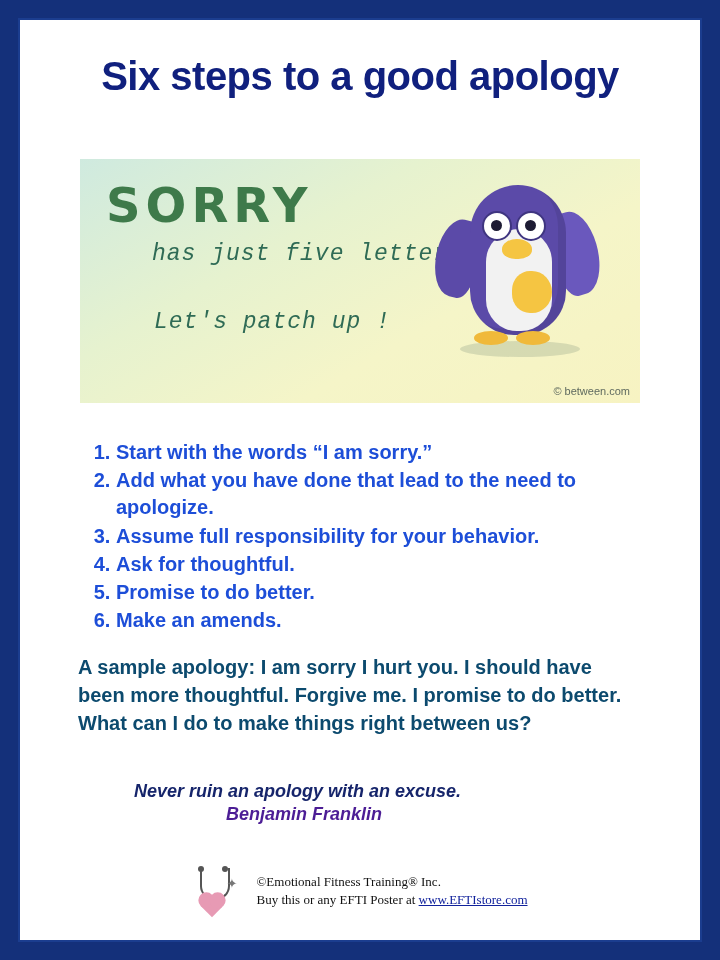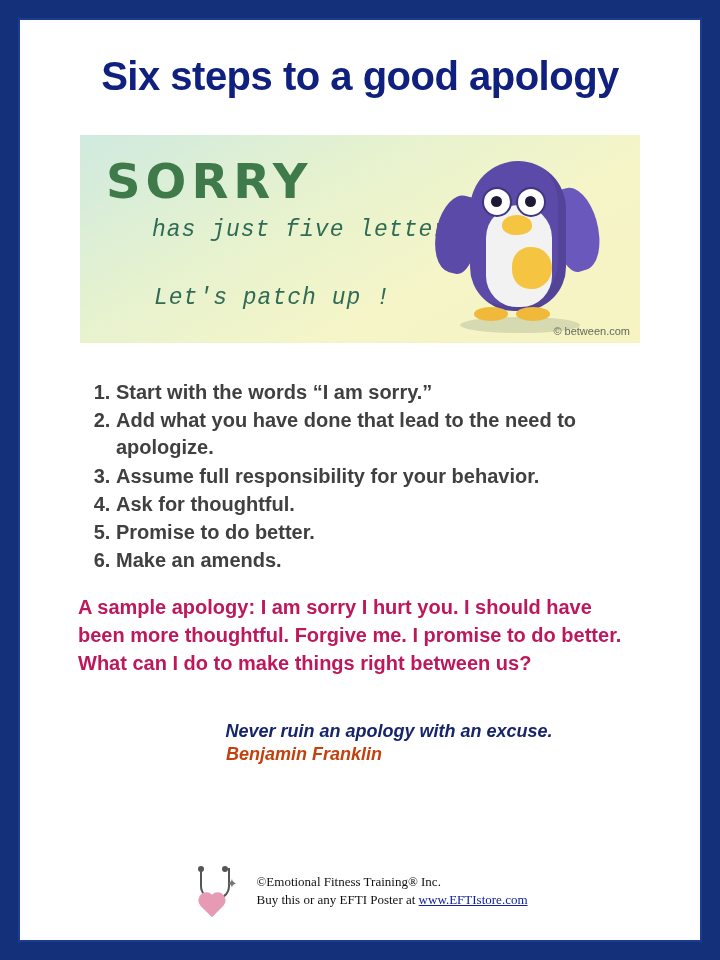--- a/index.html
+++ b/index.html
@@ -36,9 +36,9 @@
   
   .banner {
     position: relative;
-    margin: 36px auto 0 auto;
+    margin: 60px auto 0 auto;
     width: 560px;
-    height: 208px;
+    height: 244px;
     background: linear-gradient(150deg, #cfeadf 0%, #e6f2cf 35%, #f5f5c8 65%, #f7f3c2 100%);
     overflow: hidden;
   }

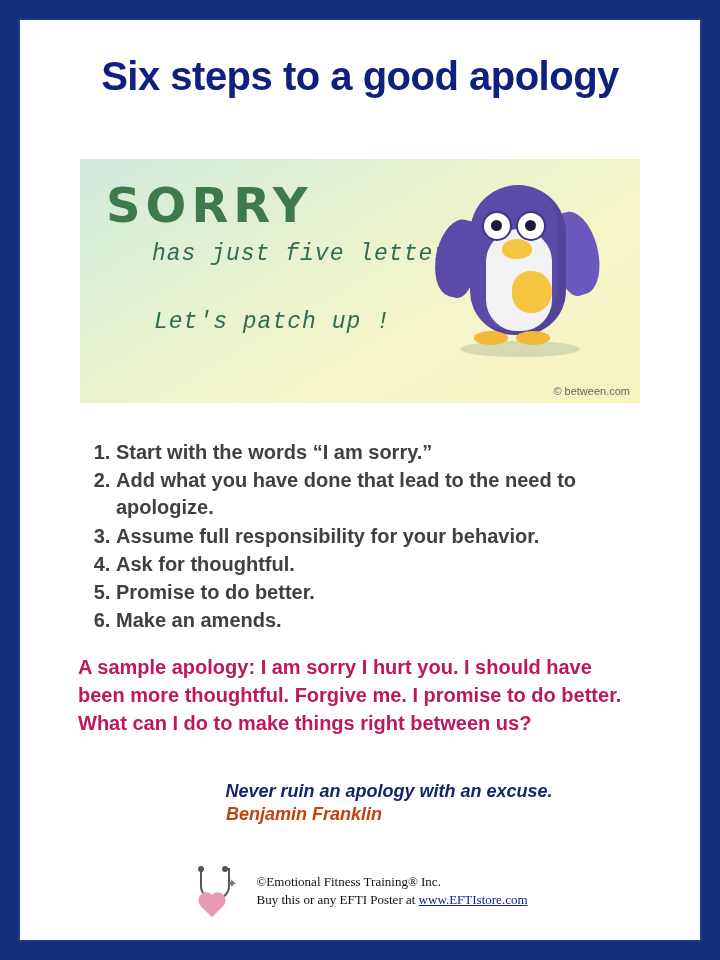--- a/index.html
+++ b/index.html
@@ -137,7 +137,7 @@
     font-size: 20px;
     font-weight: bold;
     line-height: 1.36;
-    color: #404040;
+    color: #1d4ed8;
   }
   ol.steps li { margin-bottom: 1px; }
   .sample {

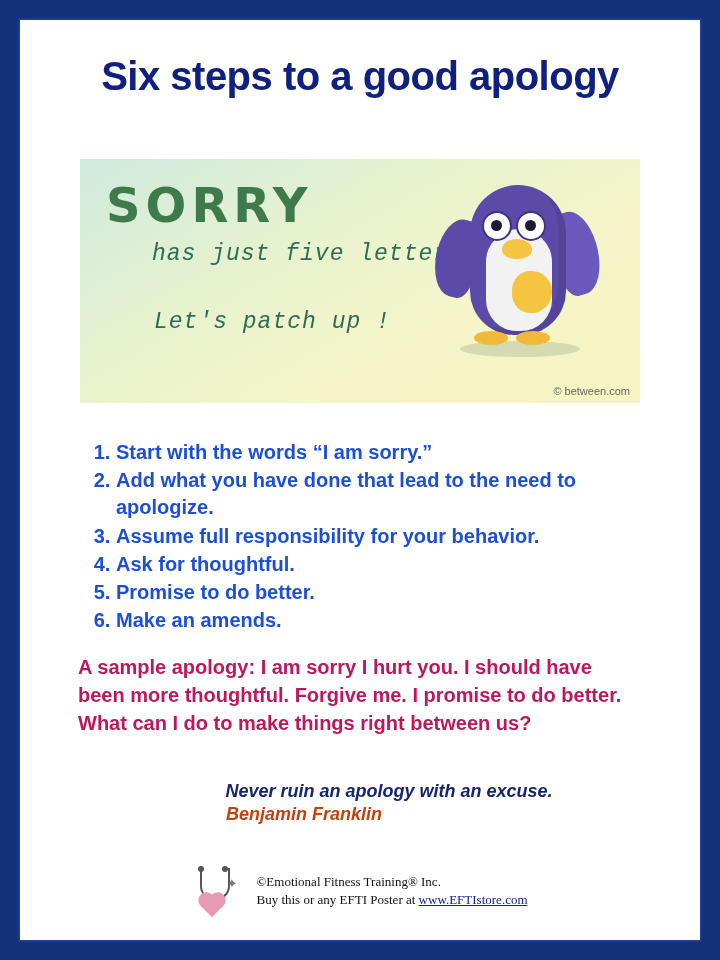--- a/index.html
+++ b/index.html
@@ -145,7 +145,7 @@
     font-size: 20px;
     font-weight: bold;
     line-height: 1.38;
-    color: #be185d;
+    color: #0c4a6e;
   }
   .quote {
     margin: 44px 0 0 58px;

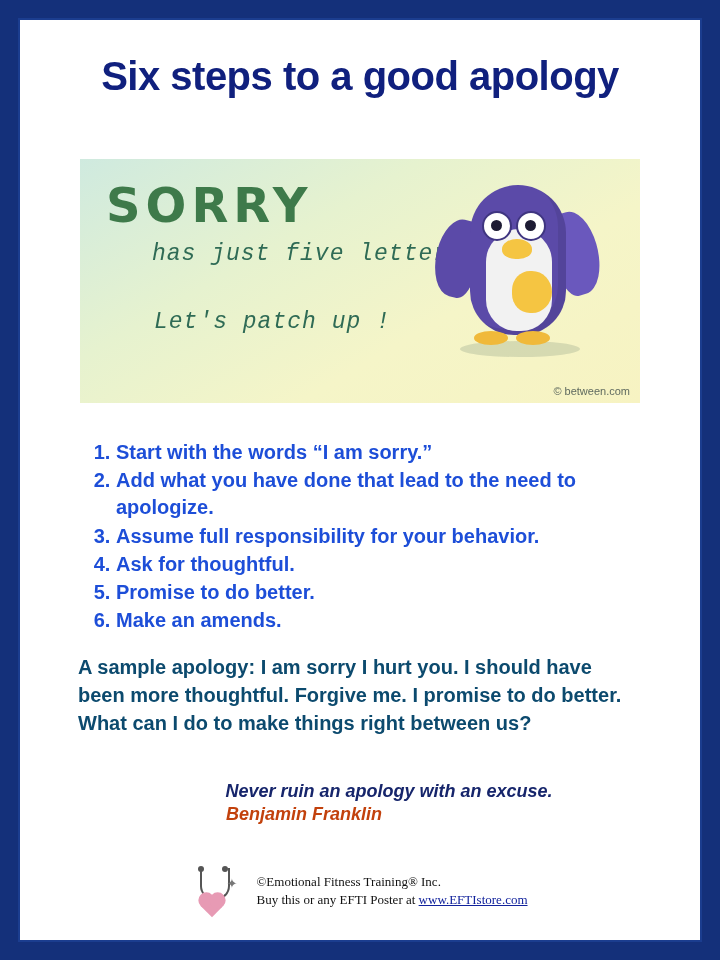--- a/index.html
+++ b/index.html
@@ -153,7 +153,6 @@
     font-weight: bold;
     font-style: italic;
     color: #16256b;
-    text-align: center;
   }
   .quote-author {
     margin: 2px 0 0 150px;

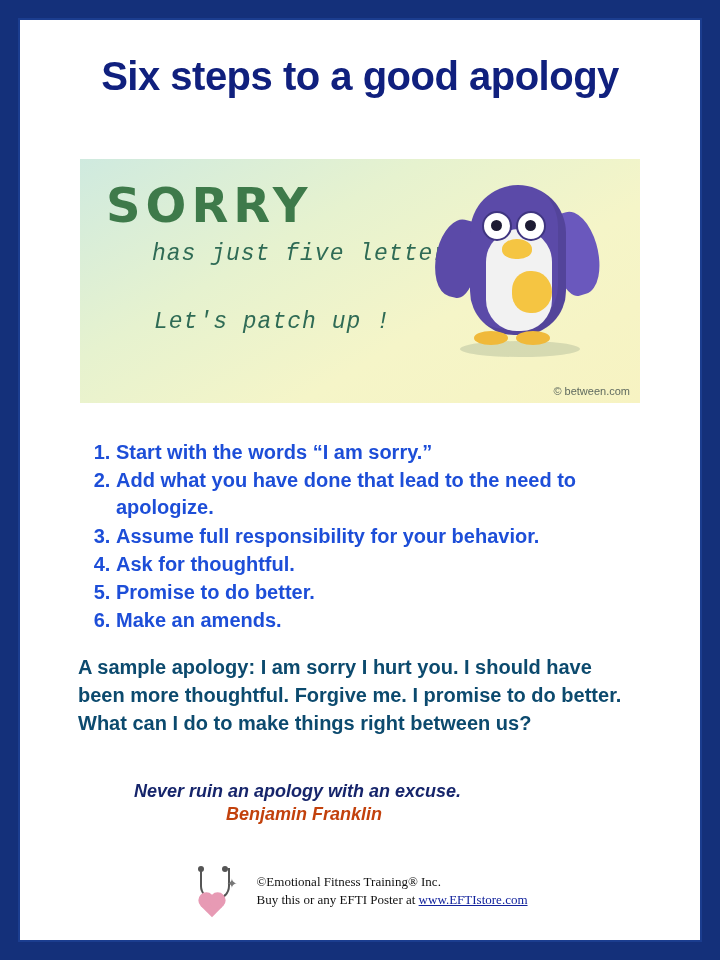--- a/index.html
+++ b/index.html
@@ -159,7 +159,7 @@
     font-size: 18px;
     font-weight: bold;
     font-style: italic;
-    color: #c2410c;
+    color: #4c1d95;
   }
   
   .footer {

